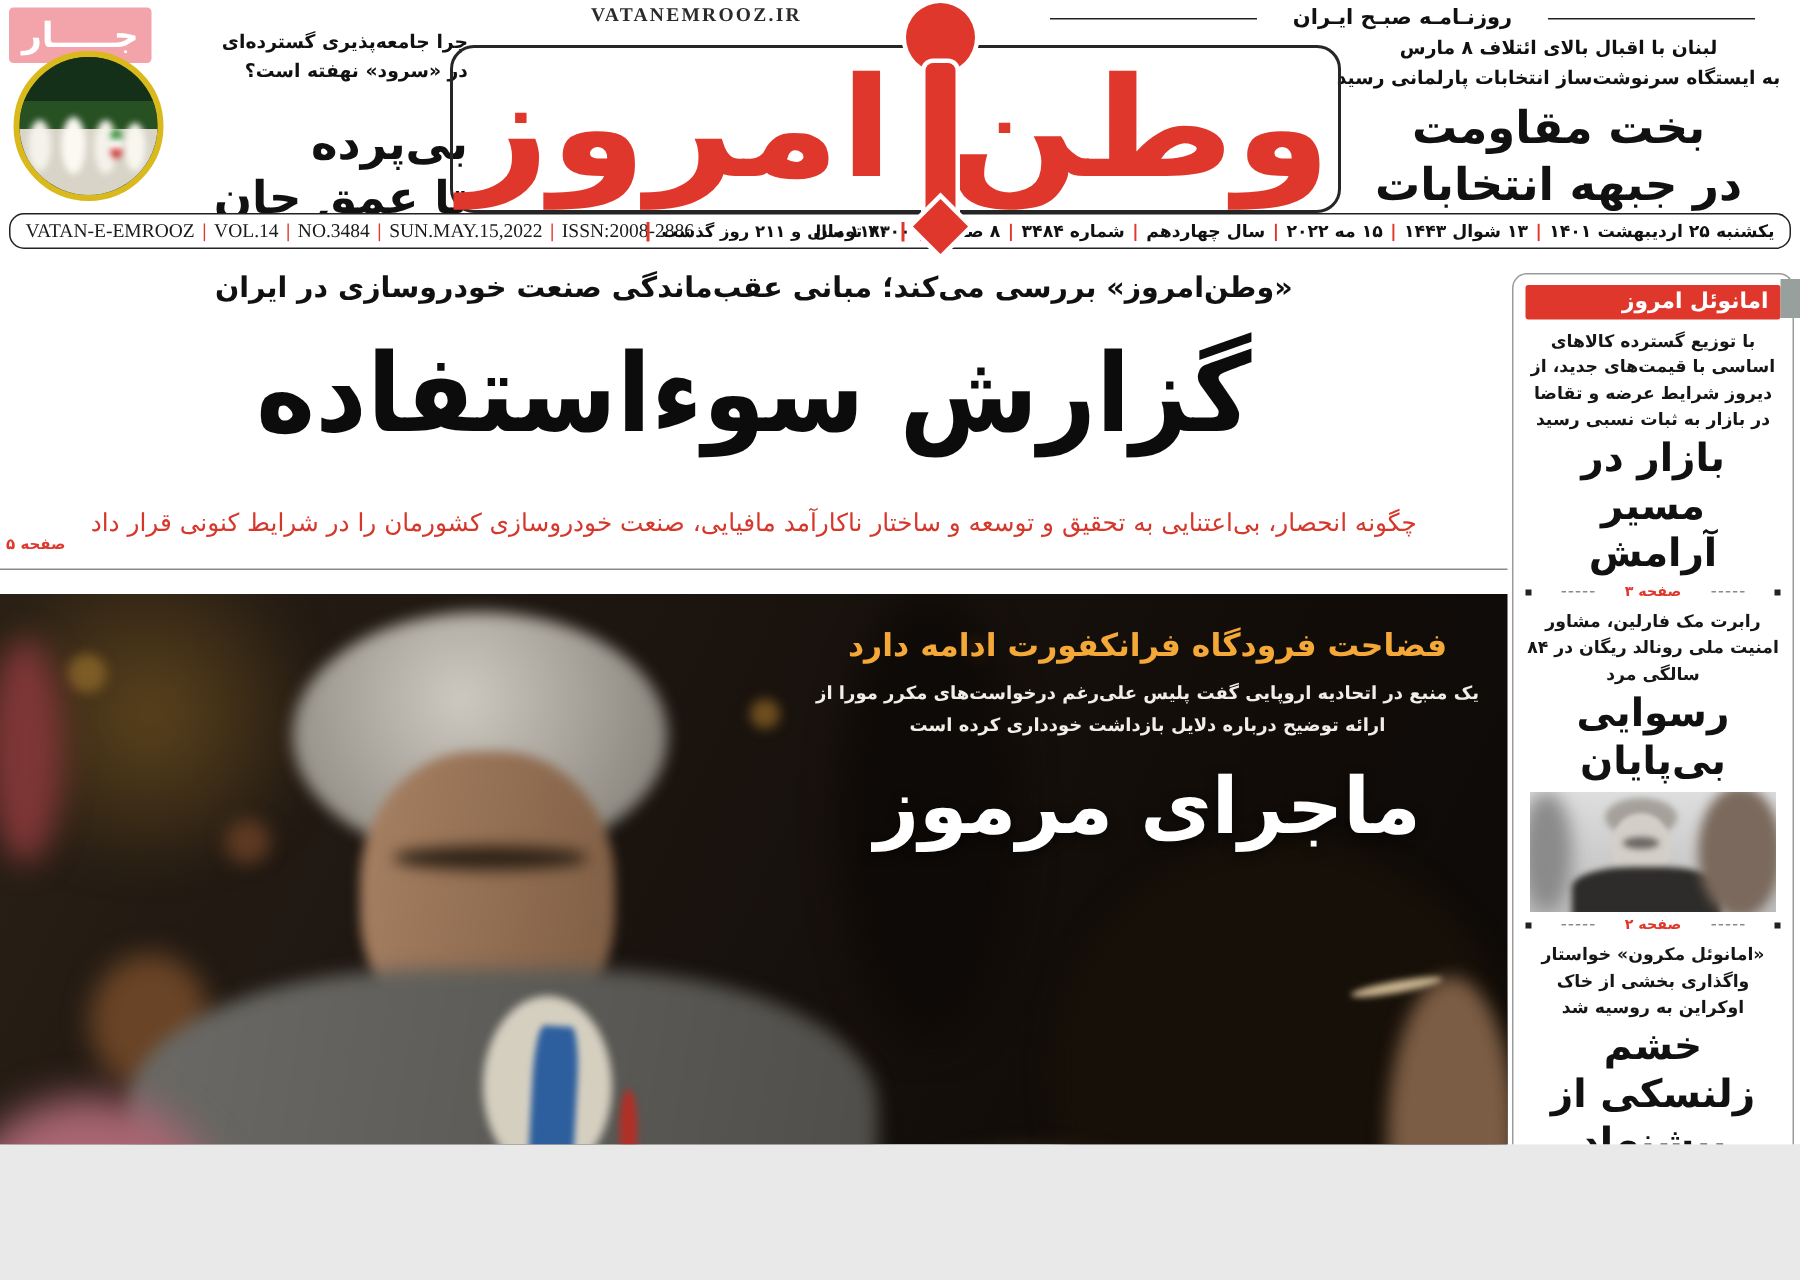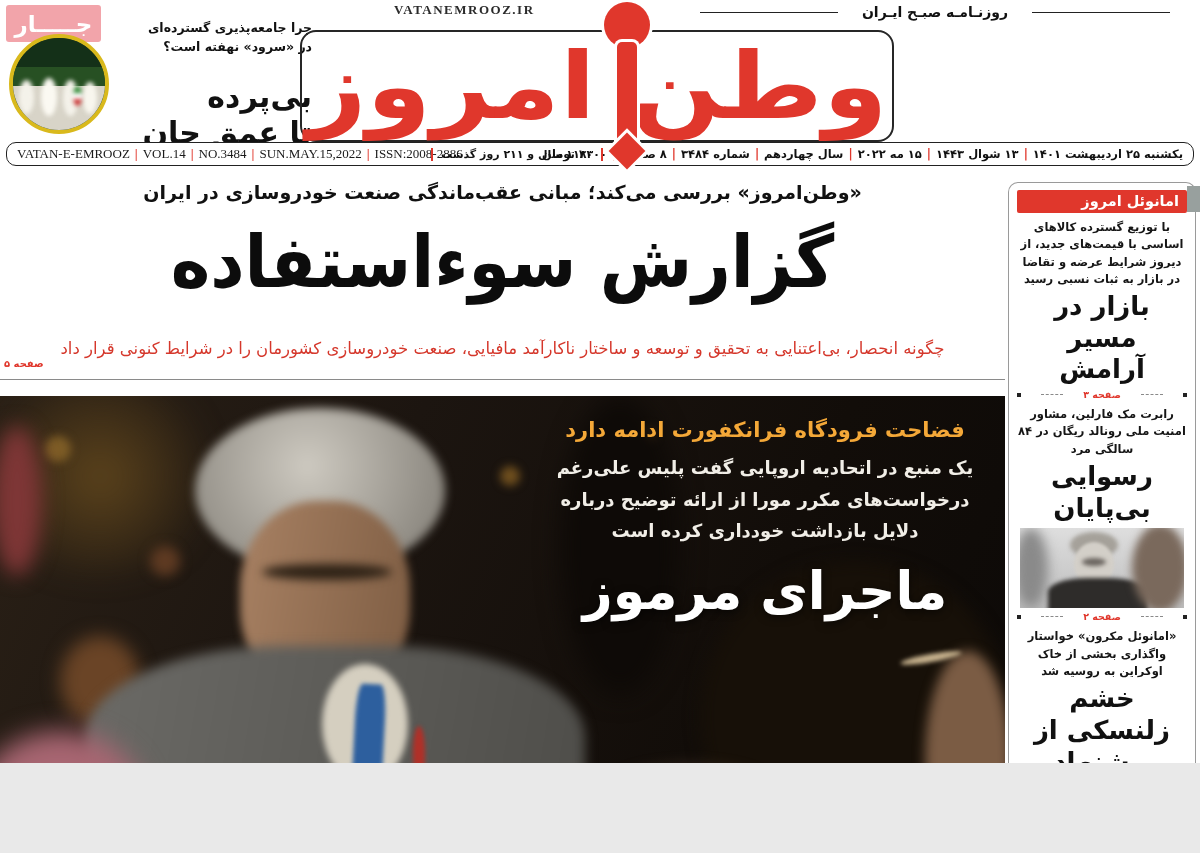--- a/index.html
+++ b/index.html
@@ -124,6 +124,13 @@
   <div class="orn orn-stem"></div>
   <div class="orn orn-tip"></div>
 
+  <div class="abs lebanon rtl">
+    <div class="k ml">لبنان با اقبال بالای ائتلاف ۸ مارس
+به ایستگاه سرنوشت‌ساز انتخابات پارلمانی رسید</div>
+    <div class="h ml">بخت مقاومت
+در جبهه انتخابات</div>
+    <div class="p">صفحه ۷</div>
+  </div>
 
   <div class="abs strip">
     <div class="latin">VATAN-E-EMROOZ<span class="sep">|</span>VOL.14<span class="sep">|</span>NO.3484<span class="sep">|</span>SUN.MAY.15,2022<span class="sep">|</span>ISSN:2008-2886</div>

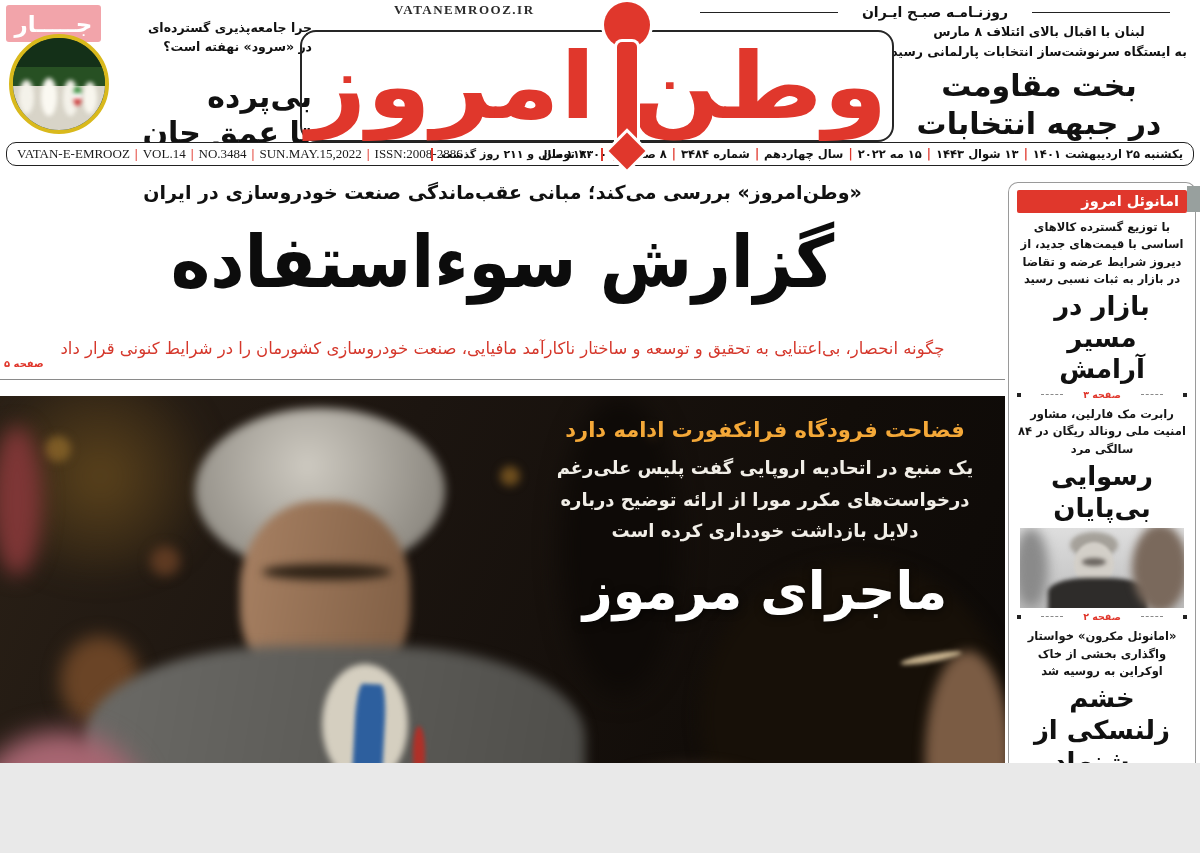--- a/index.html
+++ b/index.html
@@ -63,7 +63,7 @@
     background:linear-gradient(115deg,#2a2016 0%,#1c1510 35%,#120d09 70%,#0c0907 100%);}
   .overlay{position:absolute;right:14px;top:22px;width:452px;text-align:center;direction:rtl;z-index:3;}
   .overlay .k{font-size:21px;font-weight:bold;color:#f4a838;}
-  .overlay .lead{font-size:18px;font-weight:bold;color:#f1eee7;line-height:1.75;margin-top:10px;}
+  .overlay .lead{font-size:12px;font-weight:bold;color:#f1eee7;line-height:1.75;margin-top:10px;}
   .overlay .h{font-size:52px;font-weight:bold;color:#fff;margin-top:14px;letter-spacing:-1px;
     text-shadow:0 2px 8px rgba(0,0,0,.6);}
 

